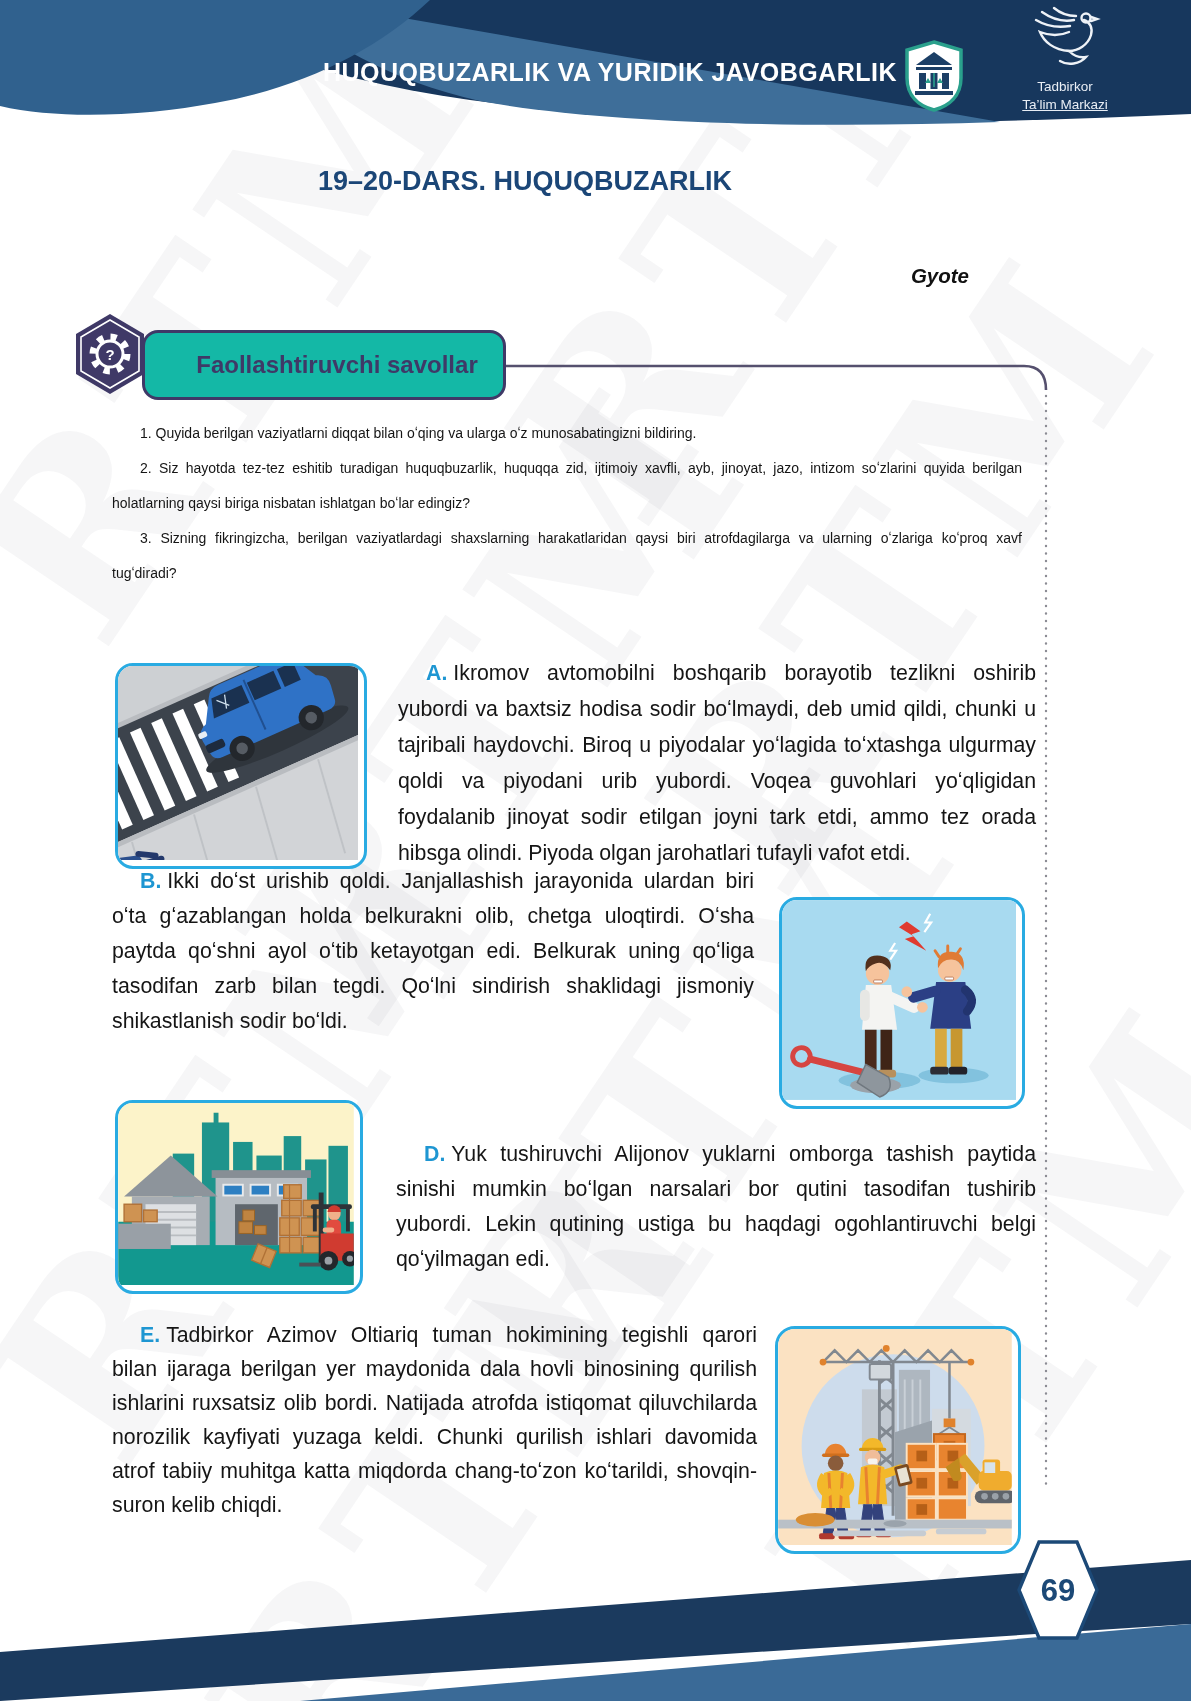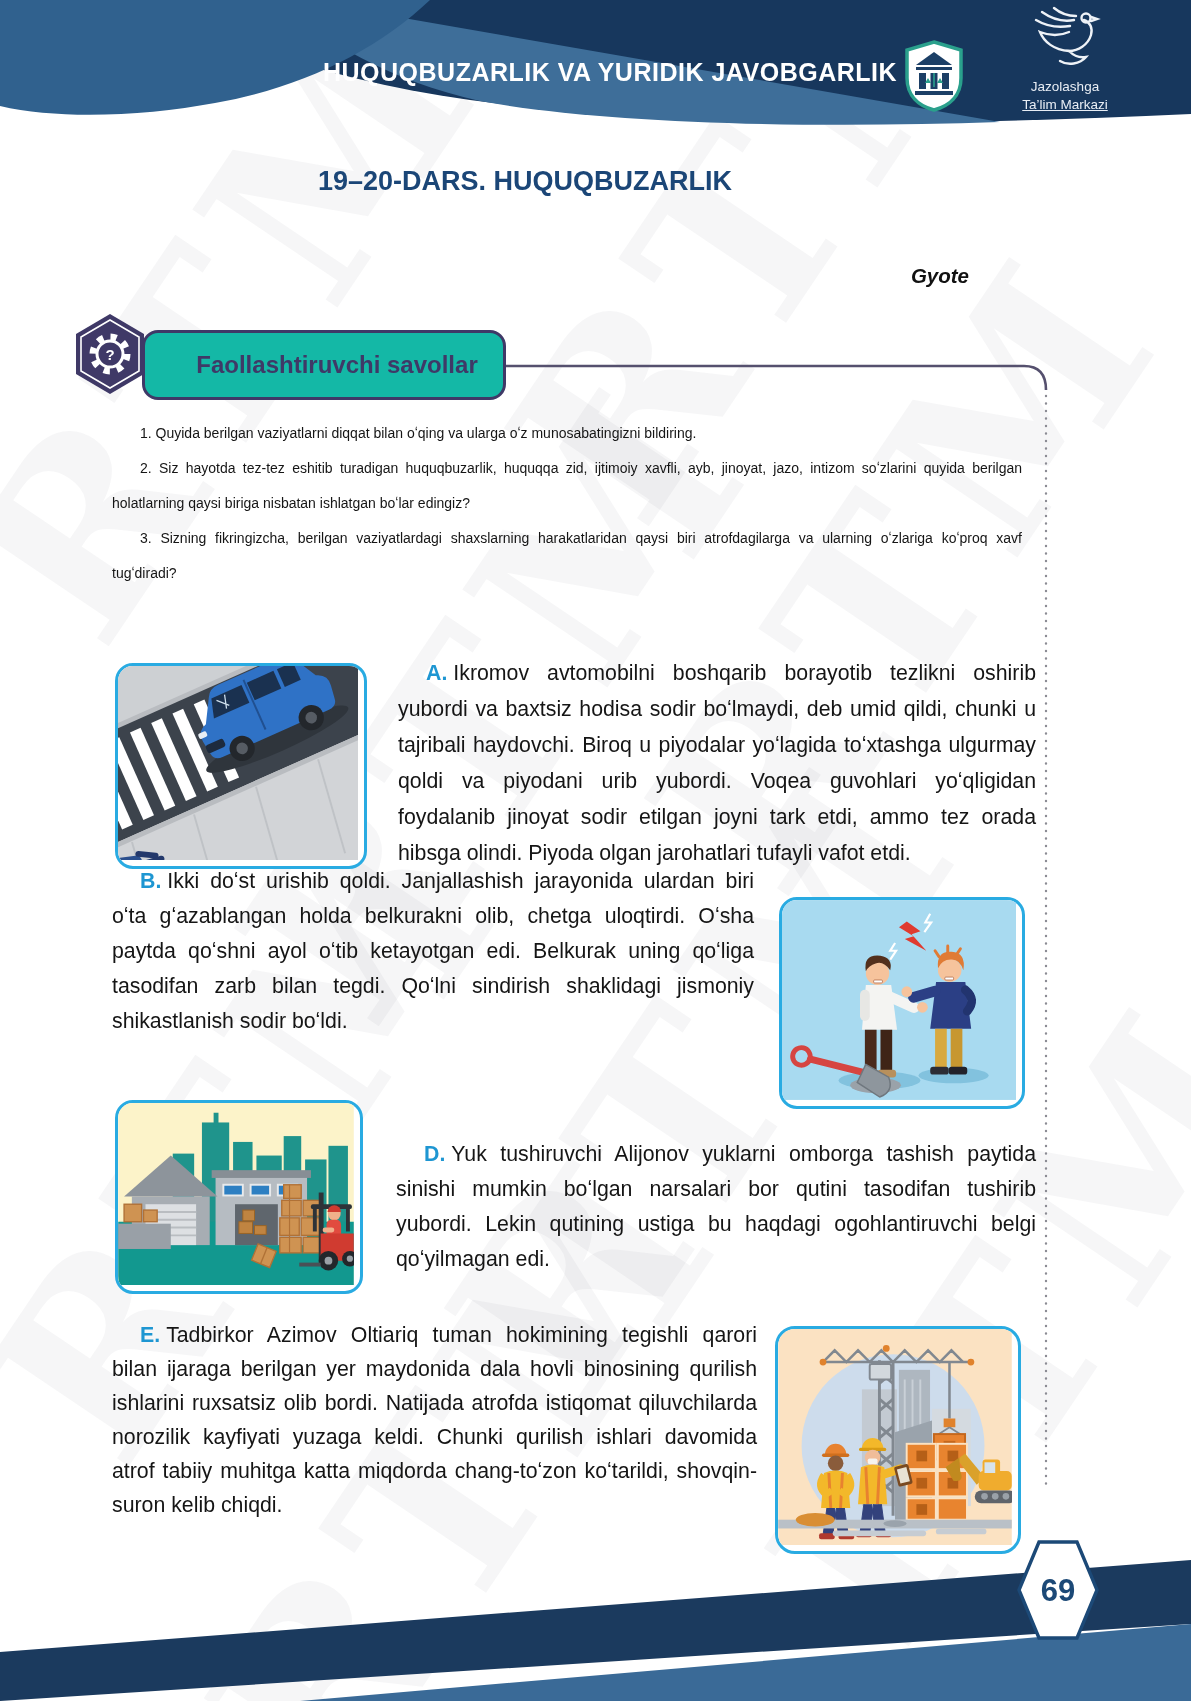--- a/index.html
+++ b/index.html
@@ -101,7 +101,7 @@
       <path d="M77 11 l6 2 -6 2"></path>
     </svg>
   </div>
-  <div class="logo-text logo-line1">Jazolashga</div>
+  <div class="logo-text logo-line1">Tadbirkor</div>
   <div class="logo-text logo-line2">Taʼlim Markazi</div>
 
   <div class="lesson-title">19–20-DARS. HUQUQBUZARLIK</div>

